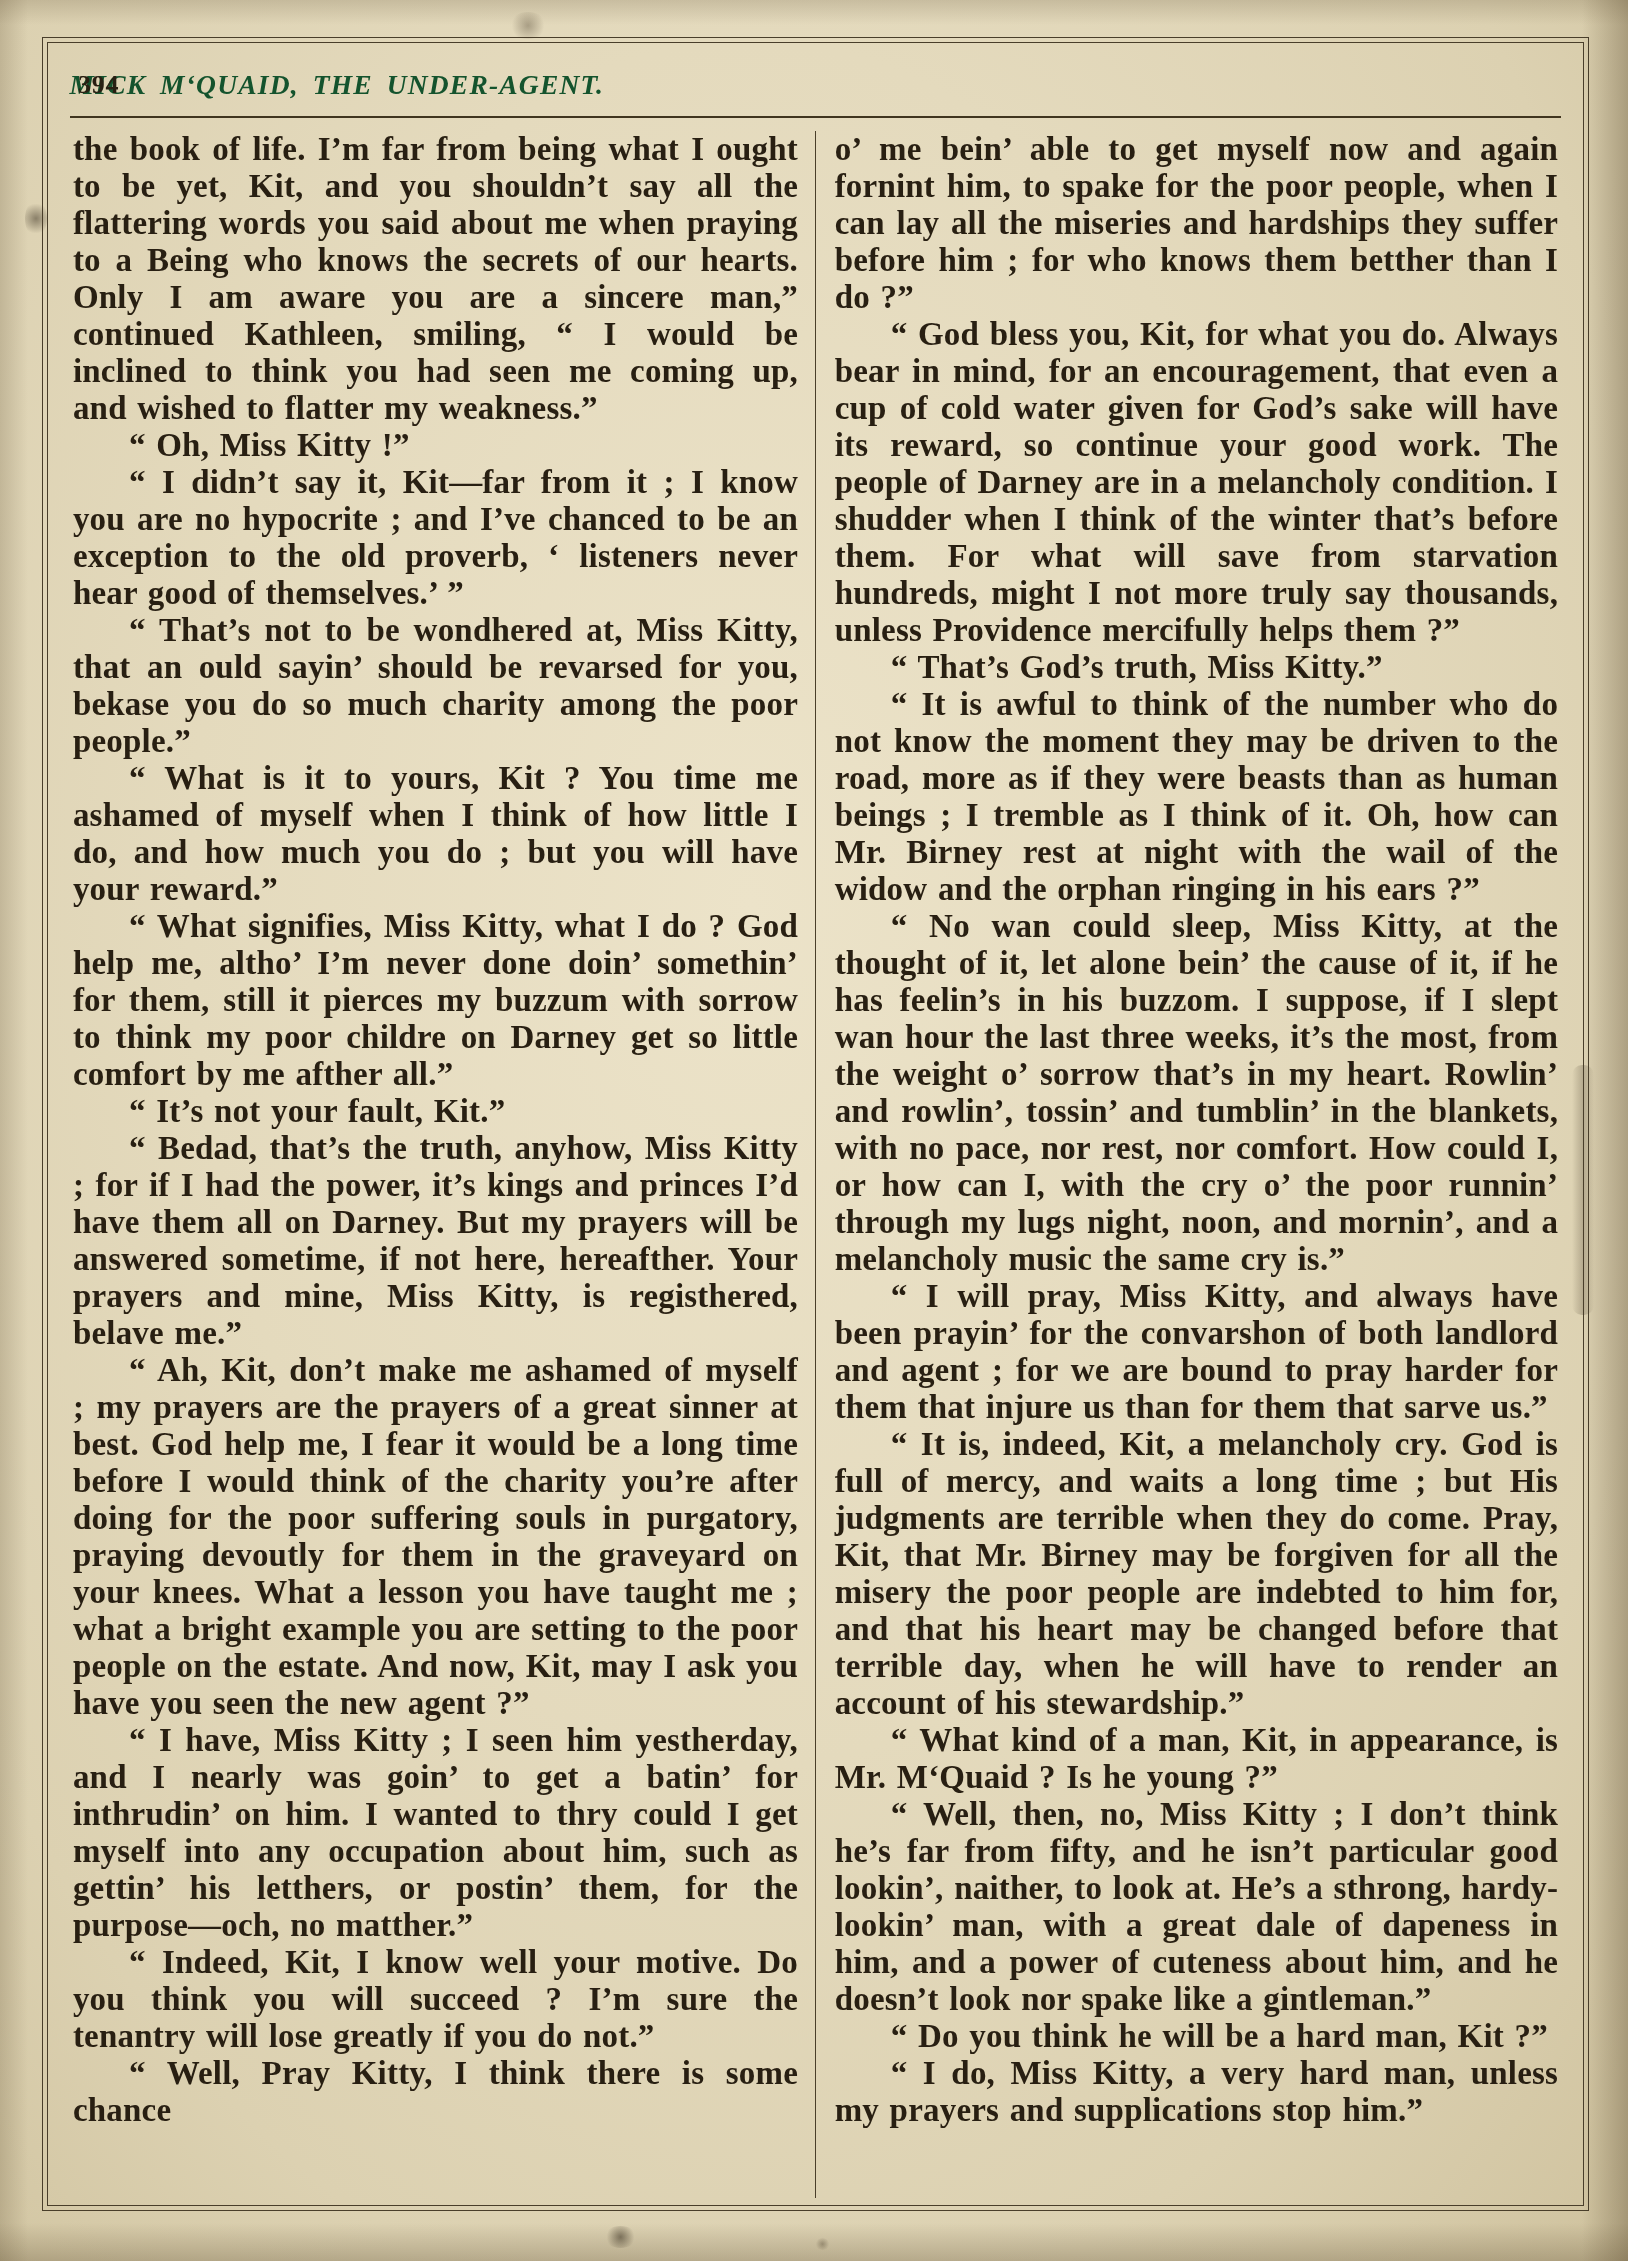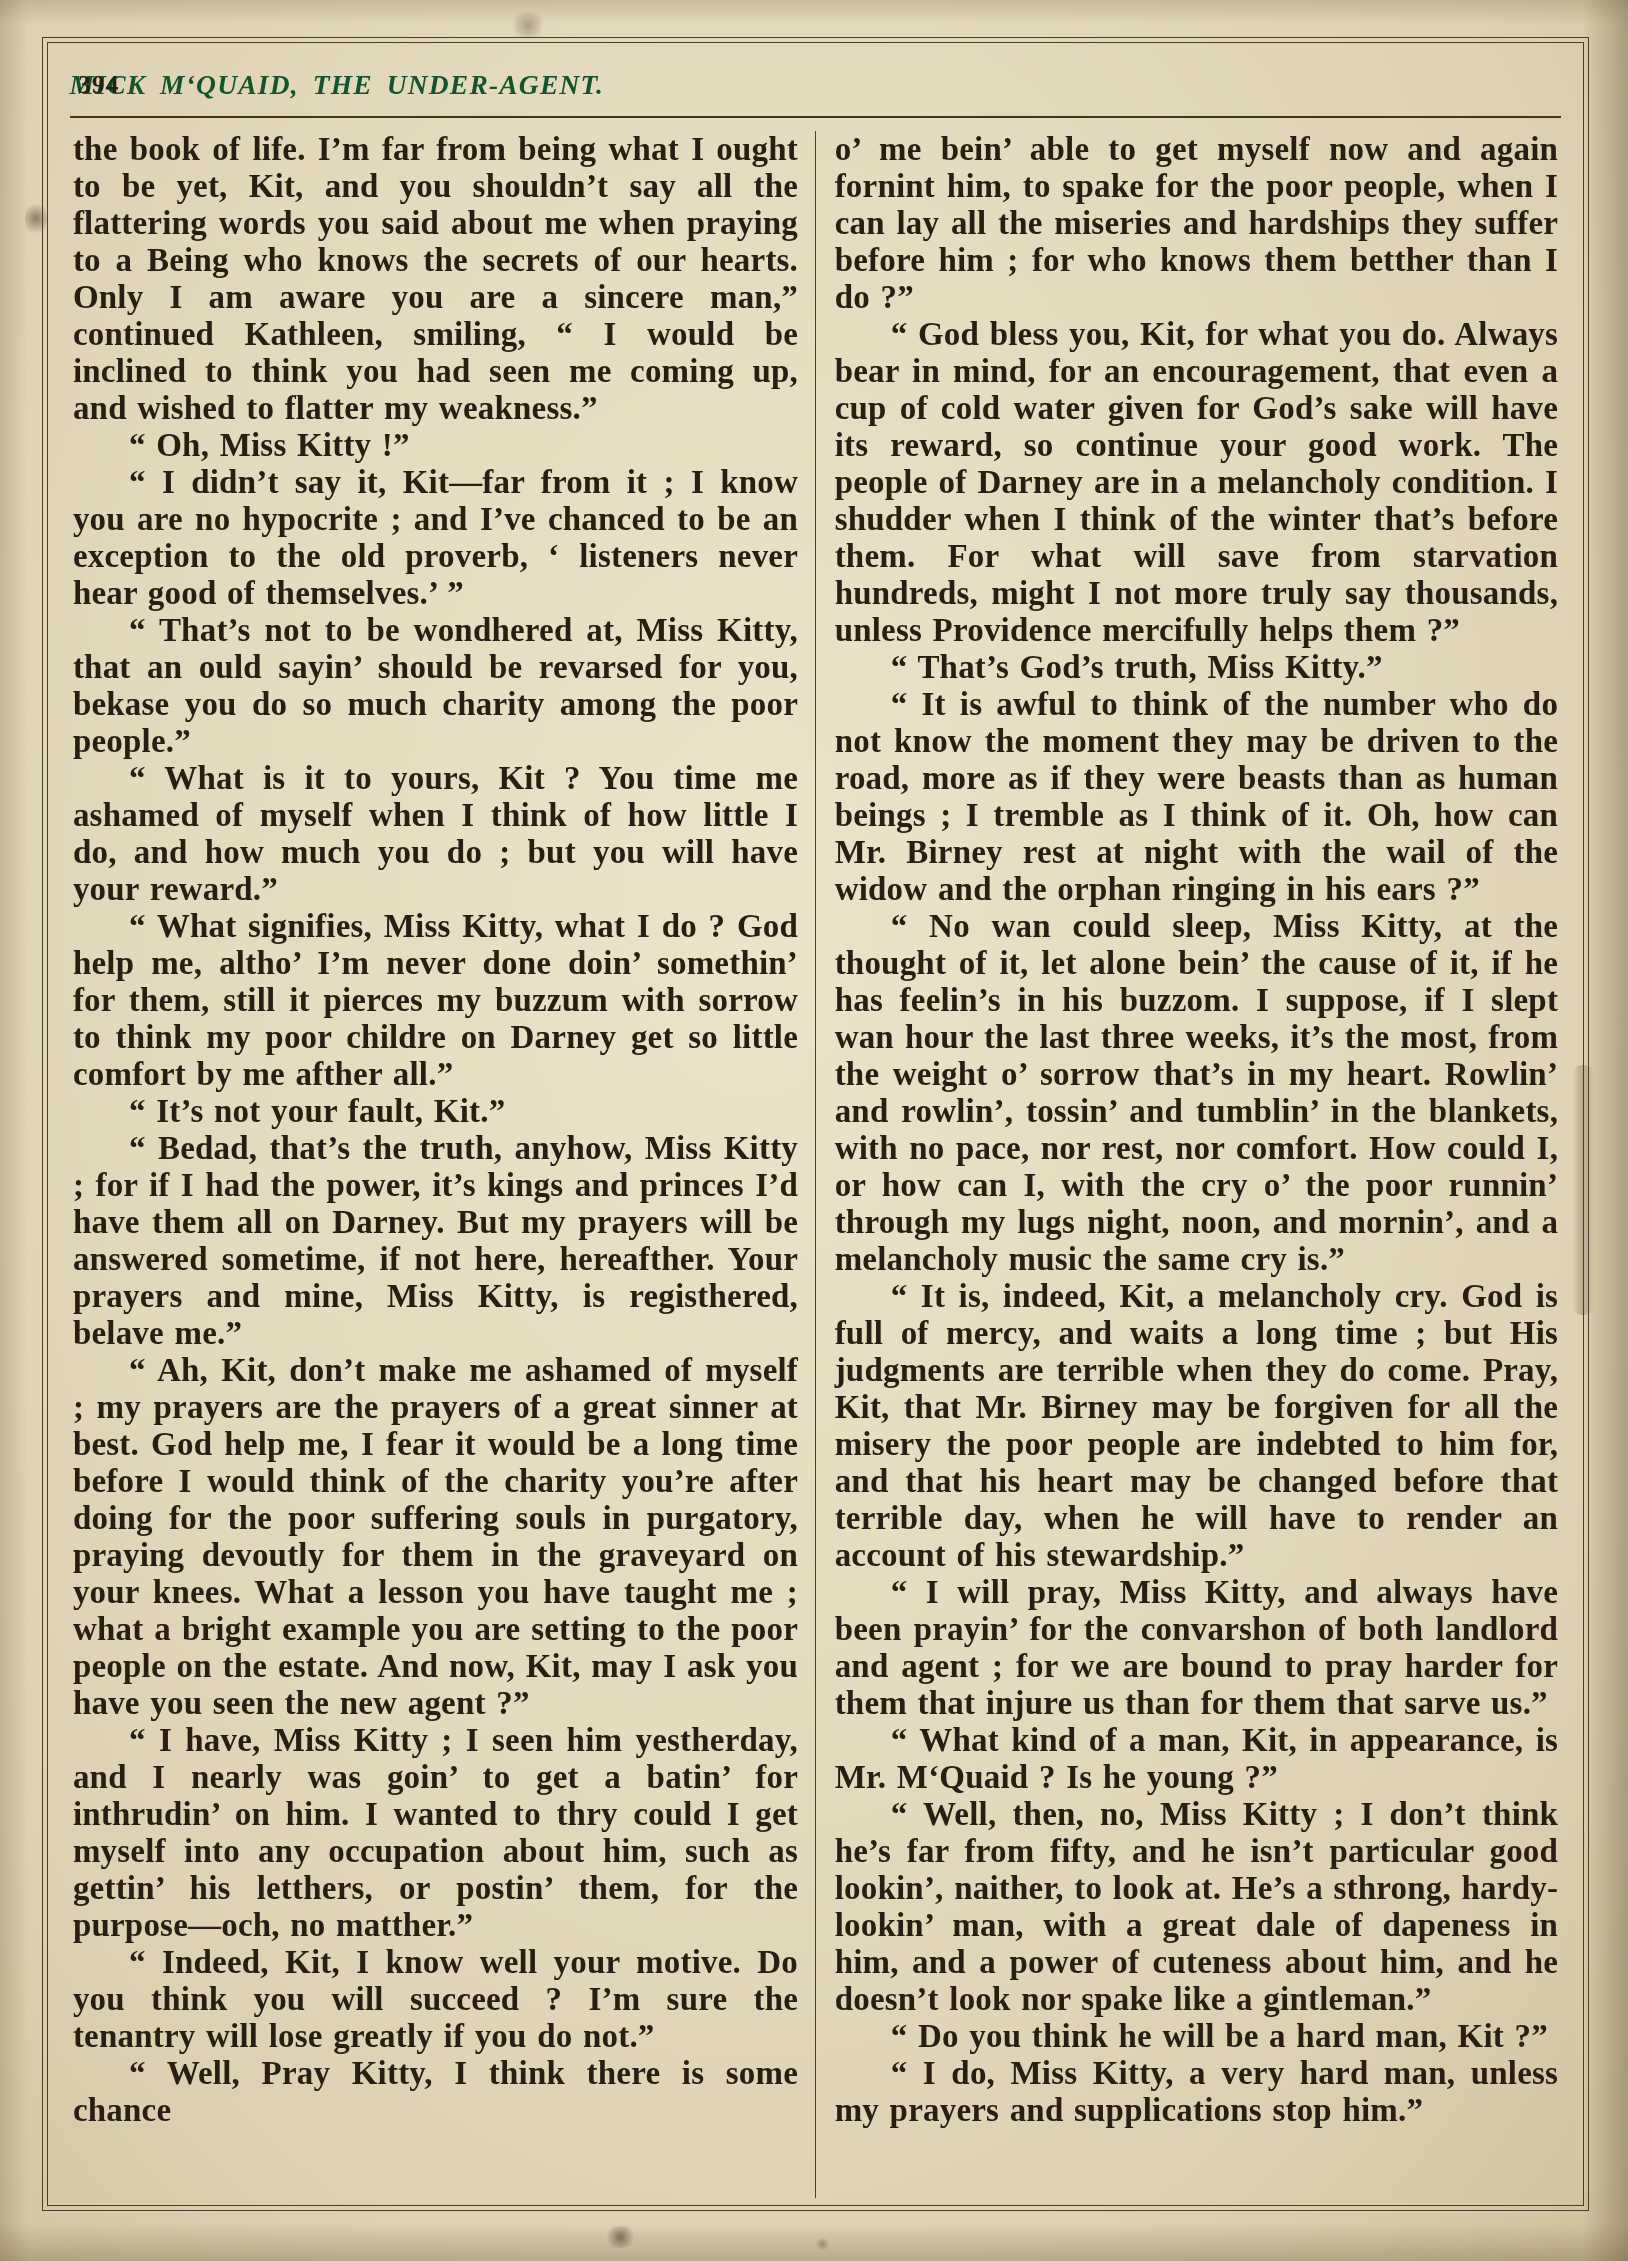--- a/index.html
+++ b/index.html
@@ -143,8 +143,8 @@
         <p class="para">“ That’s God’s truth, Miss Kitty.”</p>
         <p class="para">“ It is awful to think of the number who do not know the moment they may be driven to the road, more as if they were beasts than as human beings ; I tremble as I think of it.  Oh, how can Mr. Birney rest at night with the wail of the widow and the orphan ringing in his ears ?”</p>
         <p class="para">“ No wan could sleep, Miss Kitty, at the thought of it, let alone bein’ the cause of it, if he has feelin’s in his buzzom.  I suppose, if I slept wan hour the last three weeks, it’s the most, from the weight o’ sorrow that’s in my heart.  Rowlin’ and rowlin’, tossin’ and tumblin’ in the blankets, with no pace, nor rest, nor comfort.  How could I, or how can I, with the cry o’ the poor runnin’ through my lugs night, noon, and mornin’, and a melancholy music the same cry is.”</p>
+        <p class="para">“ I will pray, Miss Kitty, and always have been prayin’ for the convarshon of both landlord and agent ; for we are bound to pray harder for them that injure us than for them that sarve us.”</p>
         <p class="para">“ It is, indeed, Kit, a melancholy cry.  God is full of mercy, and waits a long time ; but His judgments are terrible when they do come.  Pray, Kit, that Mr. Birney may be forgiven for all the misery the poor people are indebted to him for, and that his heart may be changed before that terrible day, when he will have to render an account of his stewardship.”</p>
-        <p class="para">“ I will pray, Miss Kitty, and always have been prayin’ for the convarshon of both landlord and agent ; for we are bound to pray harder for them that injure us than for them that sarve us.”</p>
         <p class="para">“ What kind of  a man, Kit, in appearance, is Mr. M‘Quaid ?  Is he young ?”</p>
         <p class="para">“ Well, then, no, Miss Kitty ; I don’t think he’s far from fifty, and he isn’t particular good lookin’, naither, to look at.  He’s a sthrong, hardy-lookin’ man, with a great dale of dapeness in him, and a power of cuteness about him, and he doesn’t look nor spake like a gintleman.”</p>
         <p class="para">“ Do you think he will be a hard man, Kit ?”</p>

